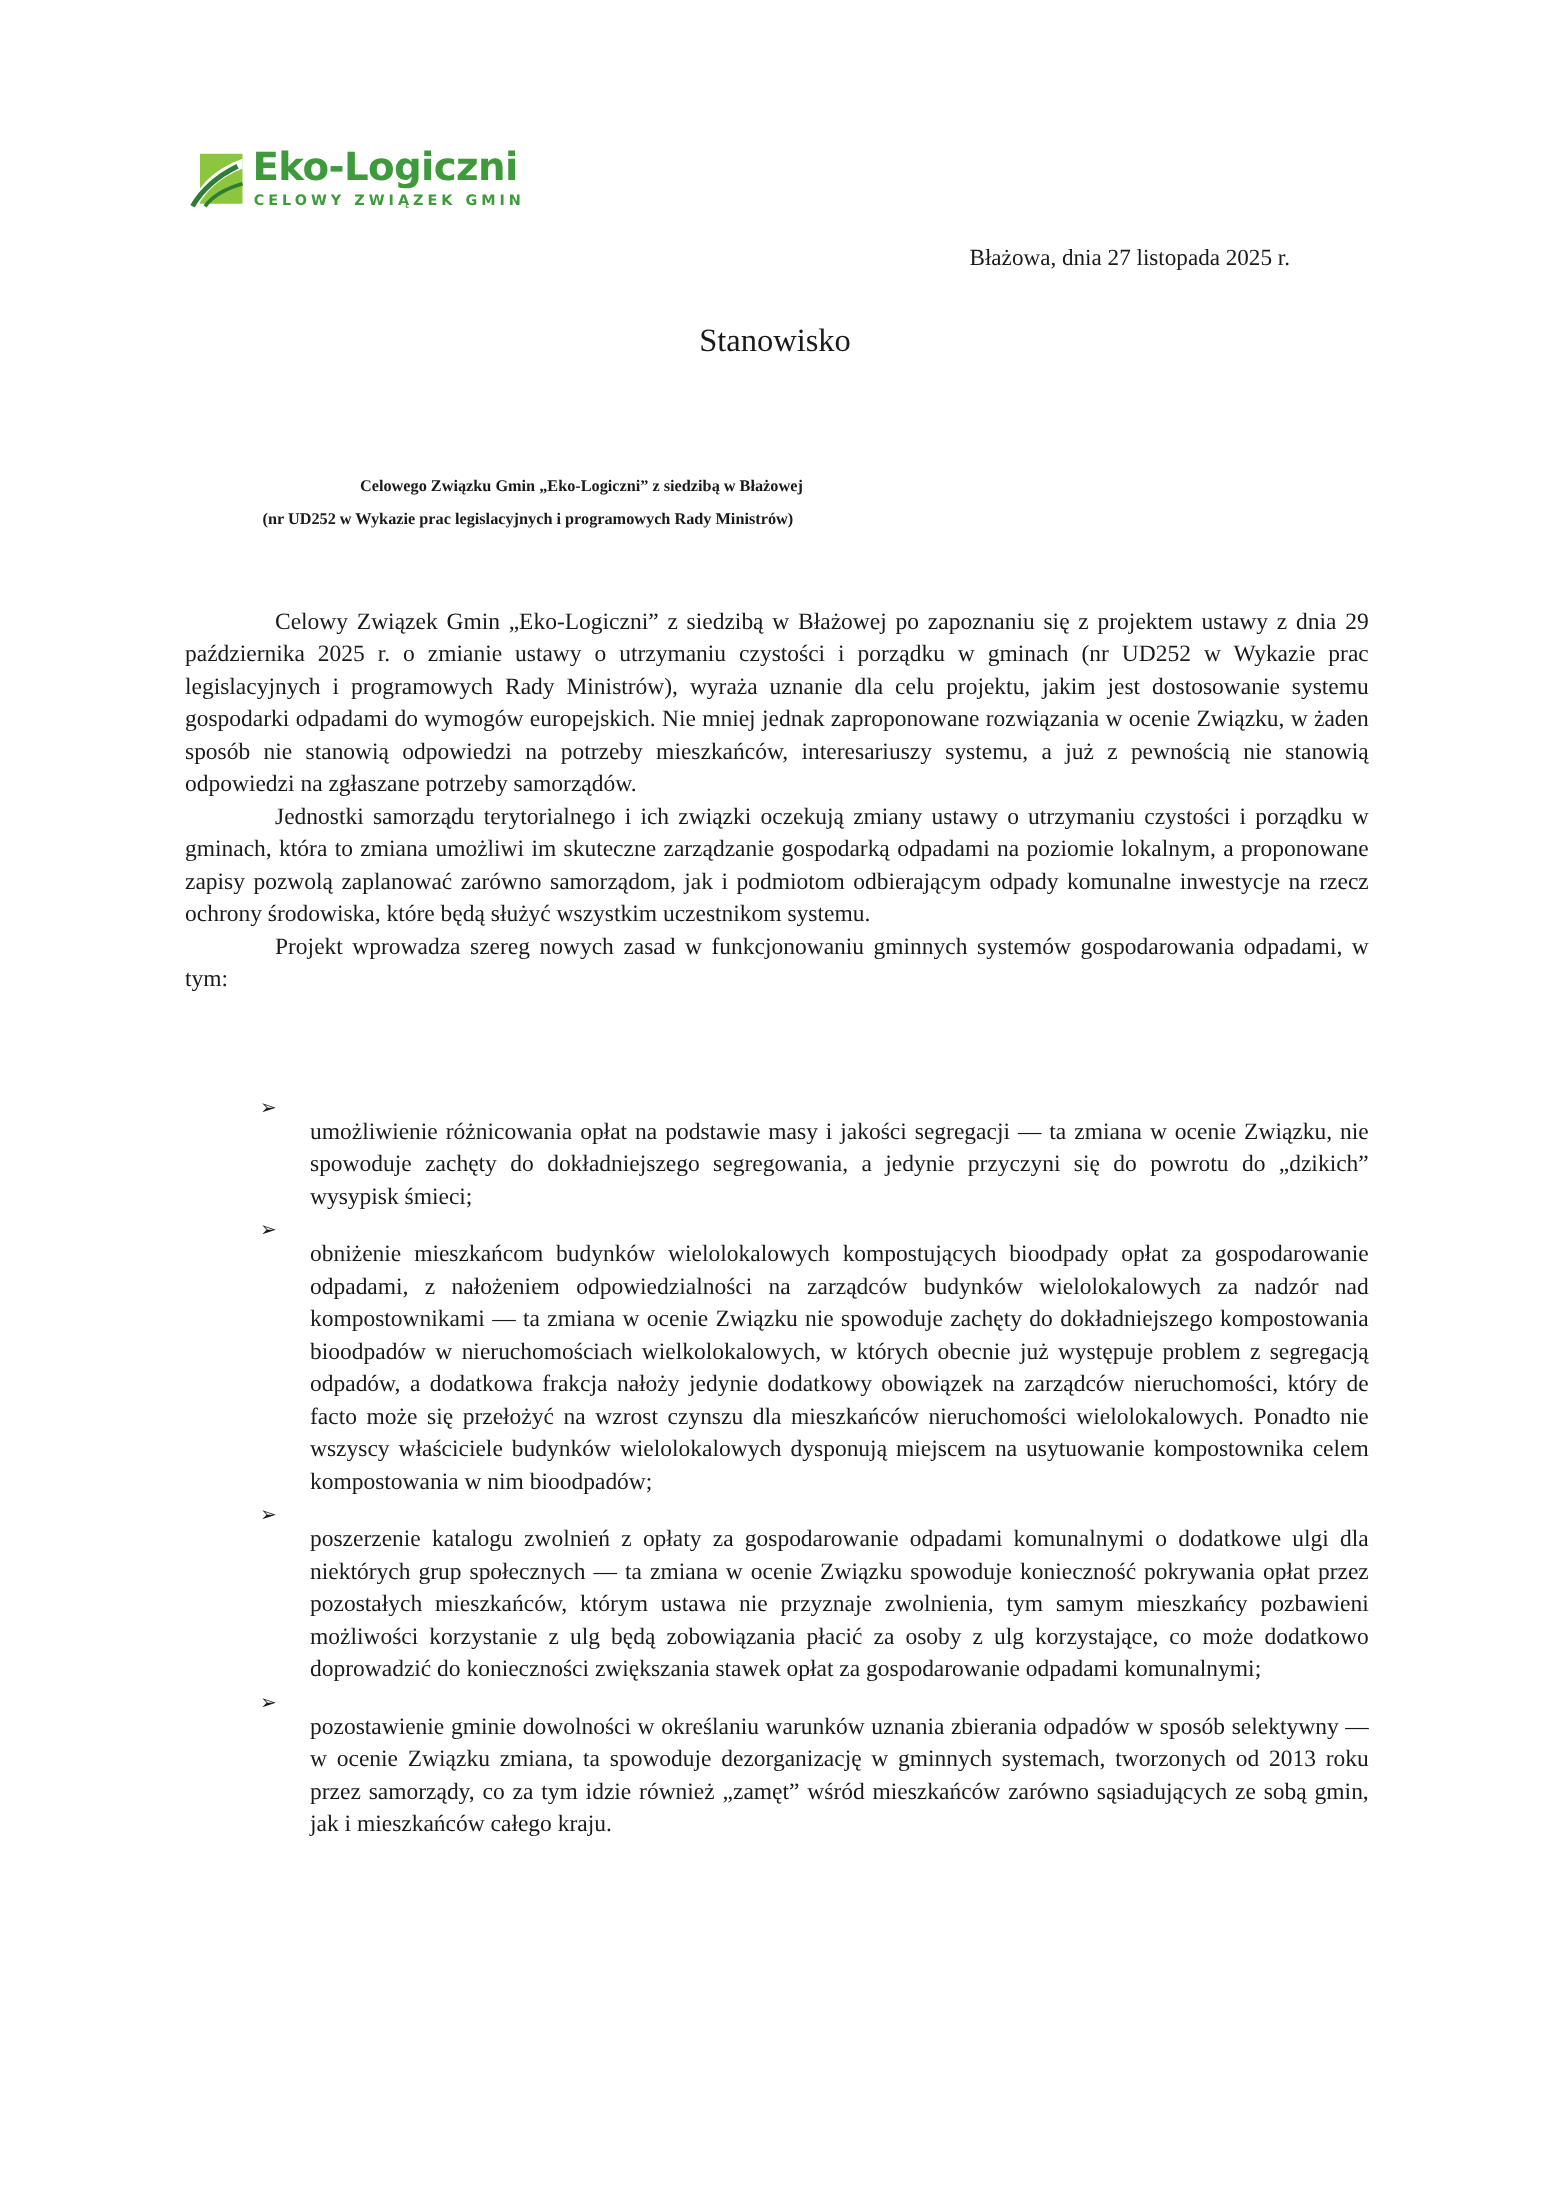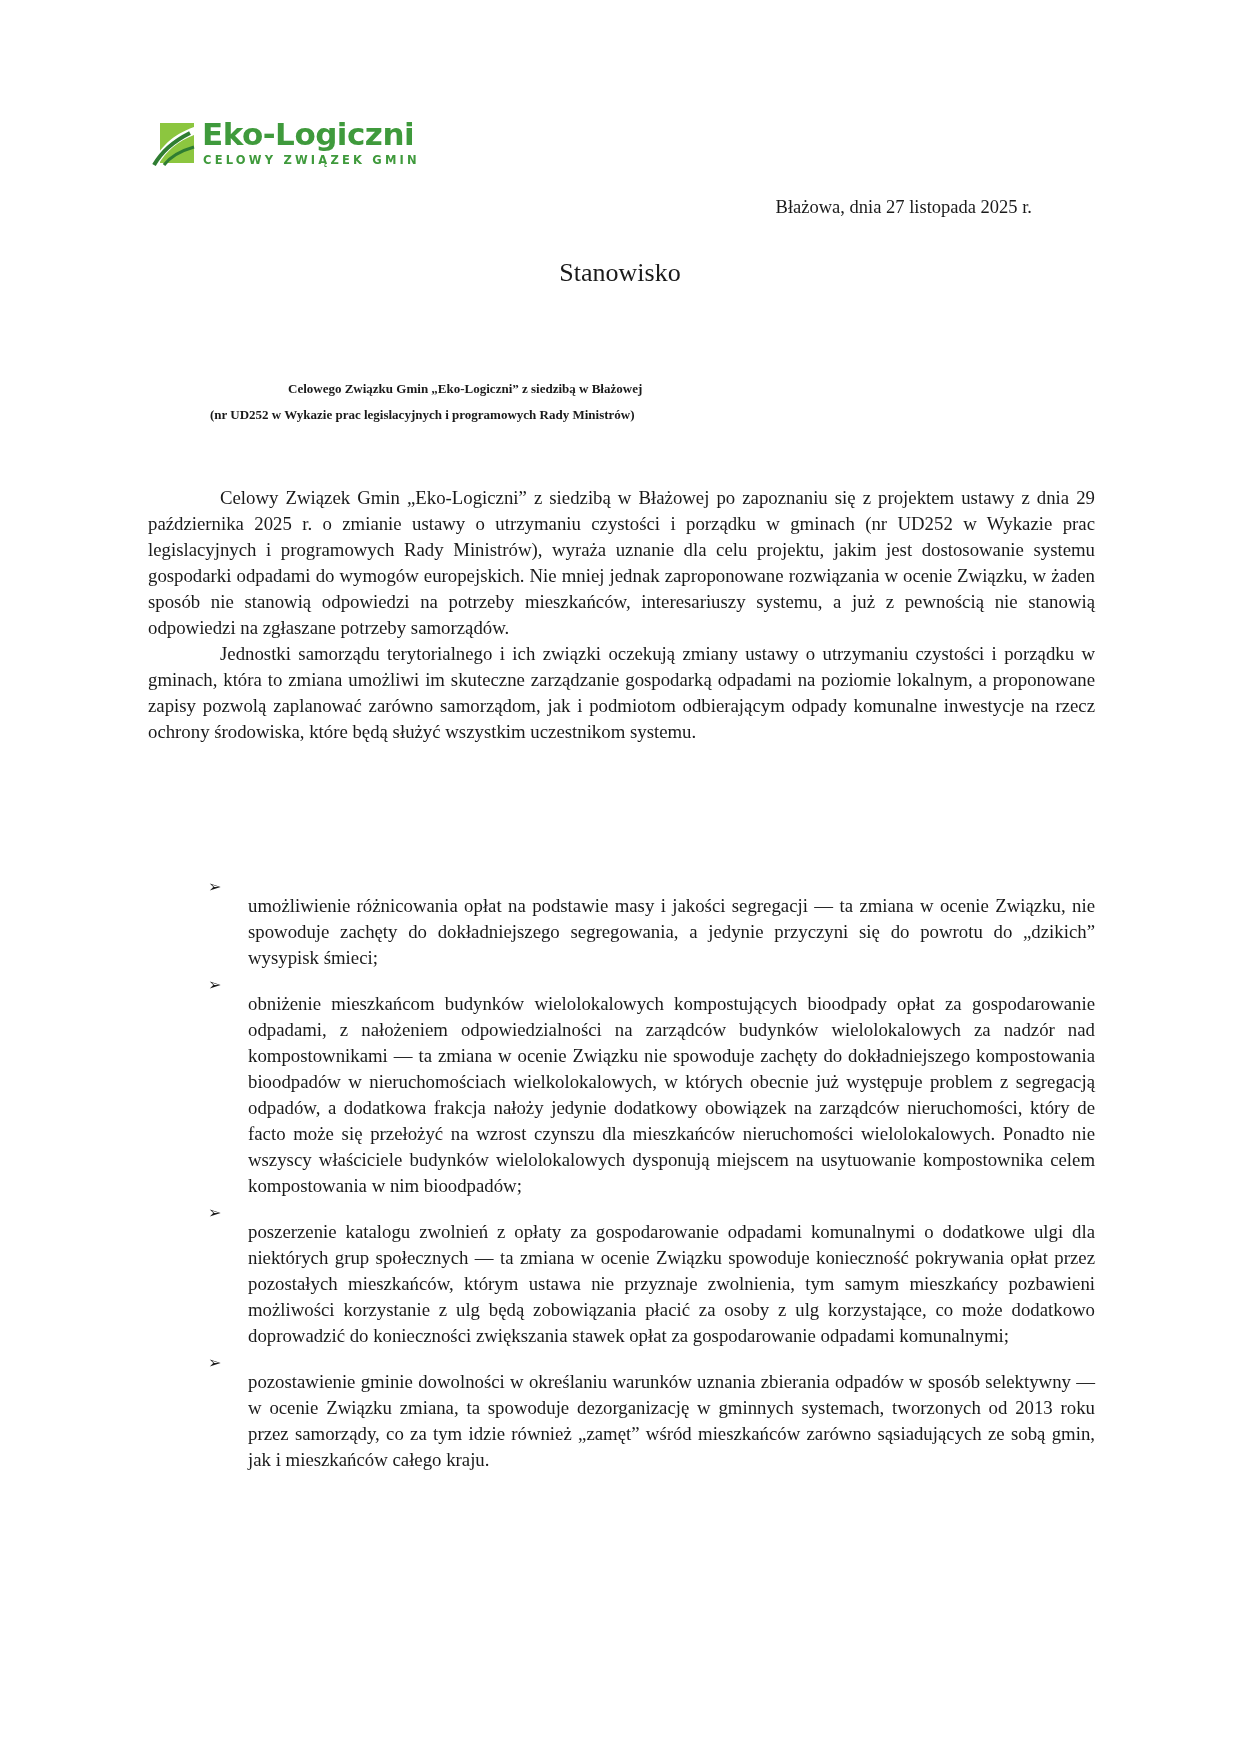--- a/index.html
+++ b/index.html
@@ -64,6 +64,7 @@
 <div class="body-text">
   <p>Celowy Związek Gmin „Eko-Logiczni” z siedzibą w Błażowej po zapoznaniu się z projektem ustawy z  dnia 29 października 2025 r. o zmianie ustawy o utrzymaniu czystości i porządku w gminach (nr UD252 w Wykazie prac legislacyjnych i programowych Rady Ministrów), wyraża uznanie dla celu projektu, jakim jest dostosowanie systemu gospodarki odpadami do wymogów europejskich. Nie mniej jednak zaproponowane rozwiązania w ocenie Związku, w żaden sposób nie stanowią odpowiedzi na potrzeby mieszkańców, interesariuszy systemu, a już z pewnością nie stanowią odpowiedzi na zgłaszane potrzeby samorządów.</p>
   <p>Jednostki samorządu terytorialnego i ich związki oczekują zmiany ustawy o utrzymaniu czystości i porządku w gminach, która to zmiana umożliwi im skuteczne zarządzanie gospodarką odpadami na poziomie lokalnym, a proponowane zapisy pozwolą zaplanować zarówno samorządom, jak i podmiotom odbierającym odpady komunalne inwestycje na rzecz ochrony środowiska, które będą służyć wszystkim uczestnikom systemu.</p>
+  <p>Projekt wprowadza szereg nowych zasad w funkcjonowaniu gminnych systemów gospodarowania odpadami, w tym:</p>
 </div>
 
 <div class="bullets">

